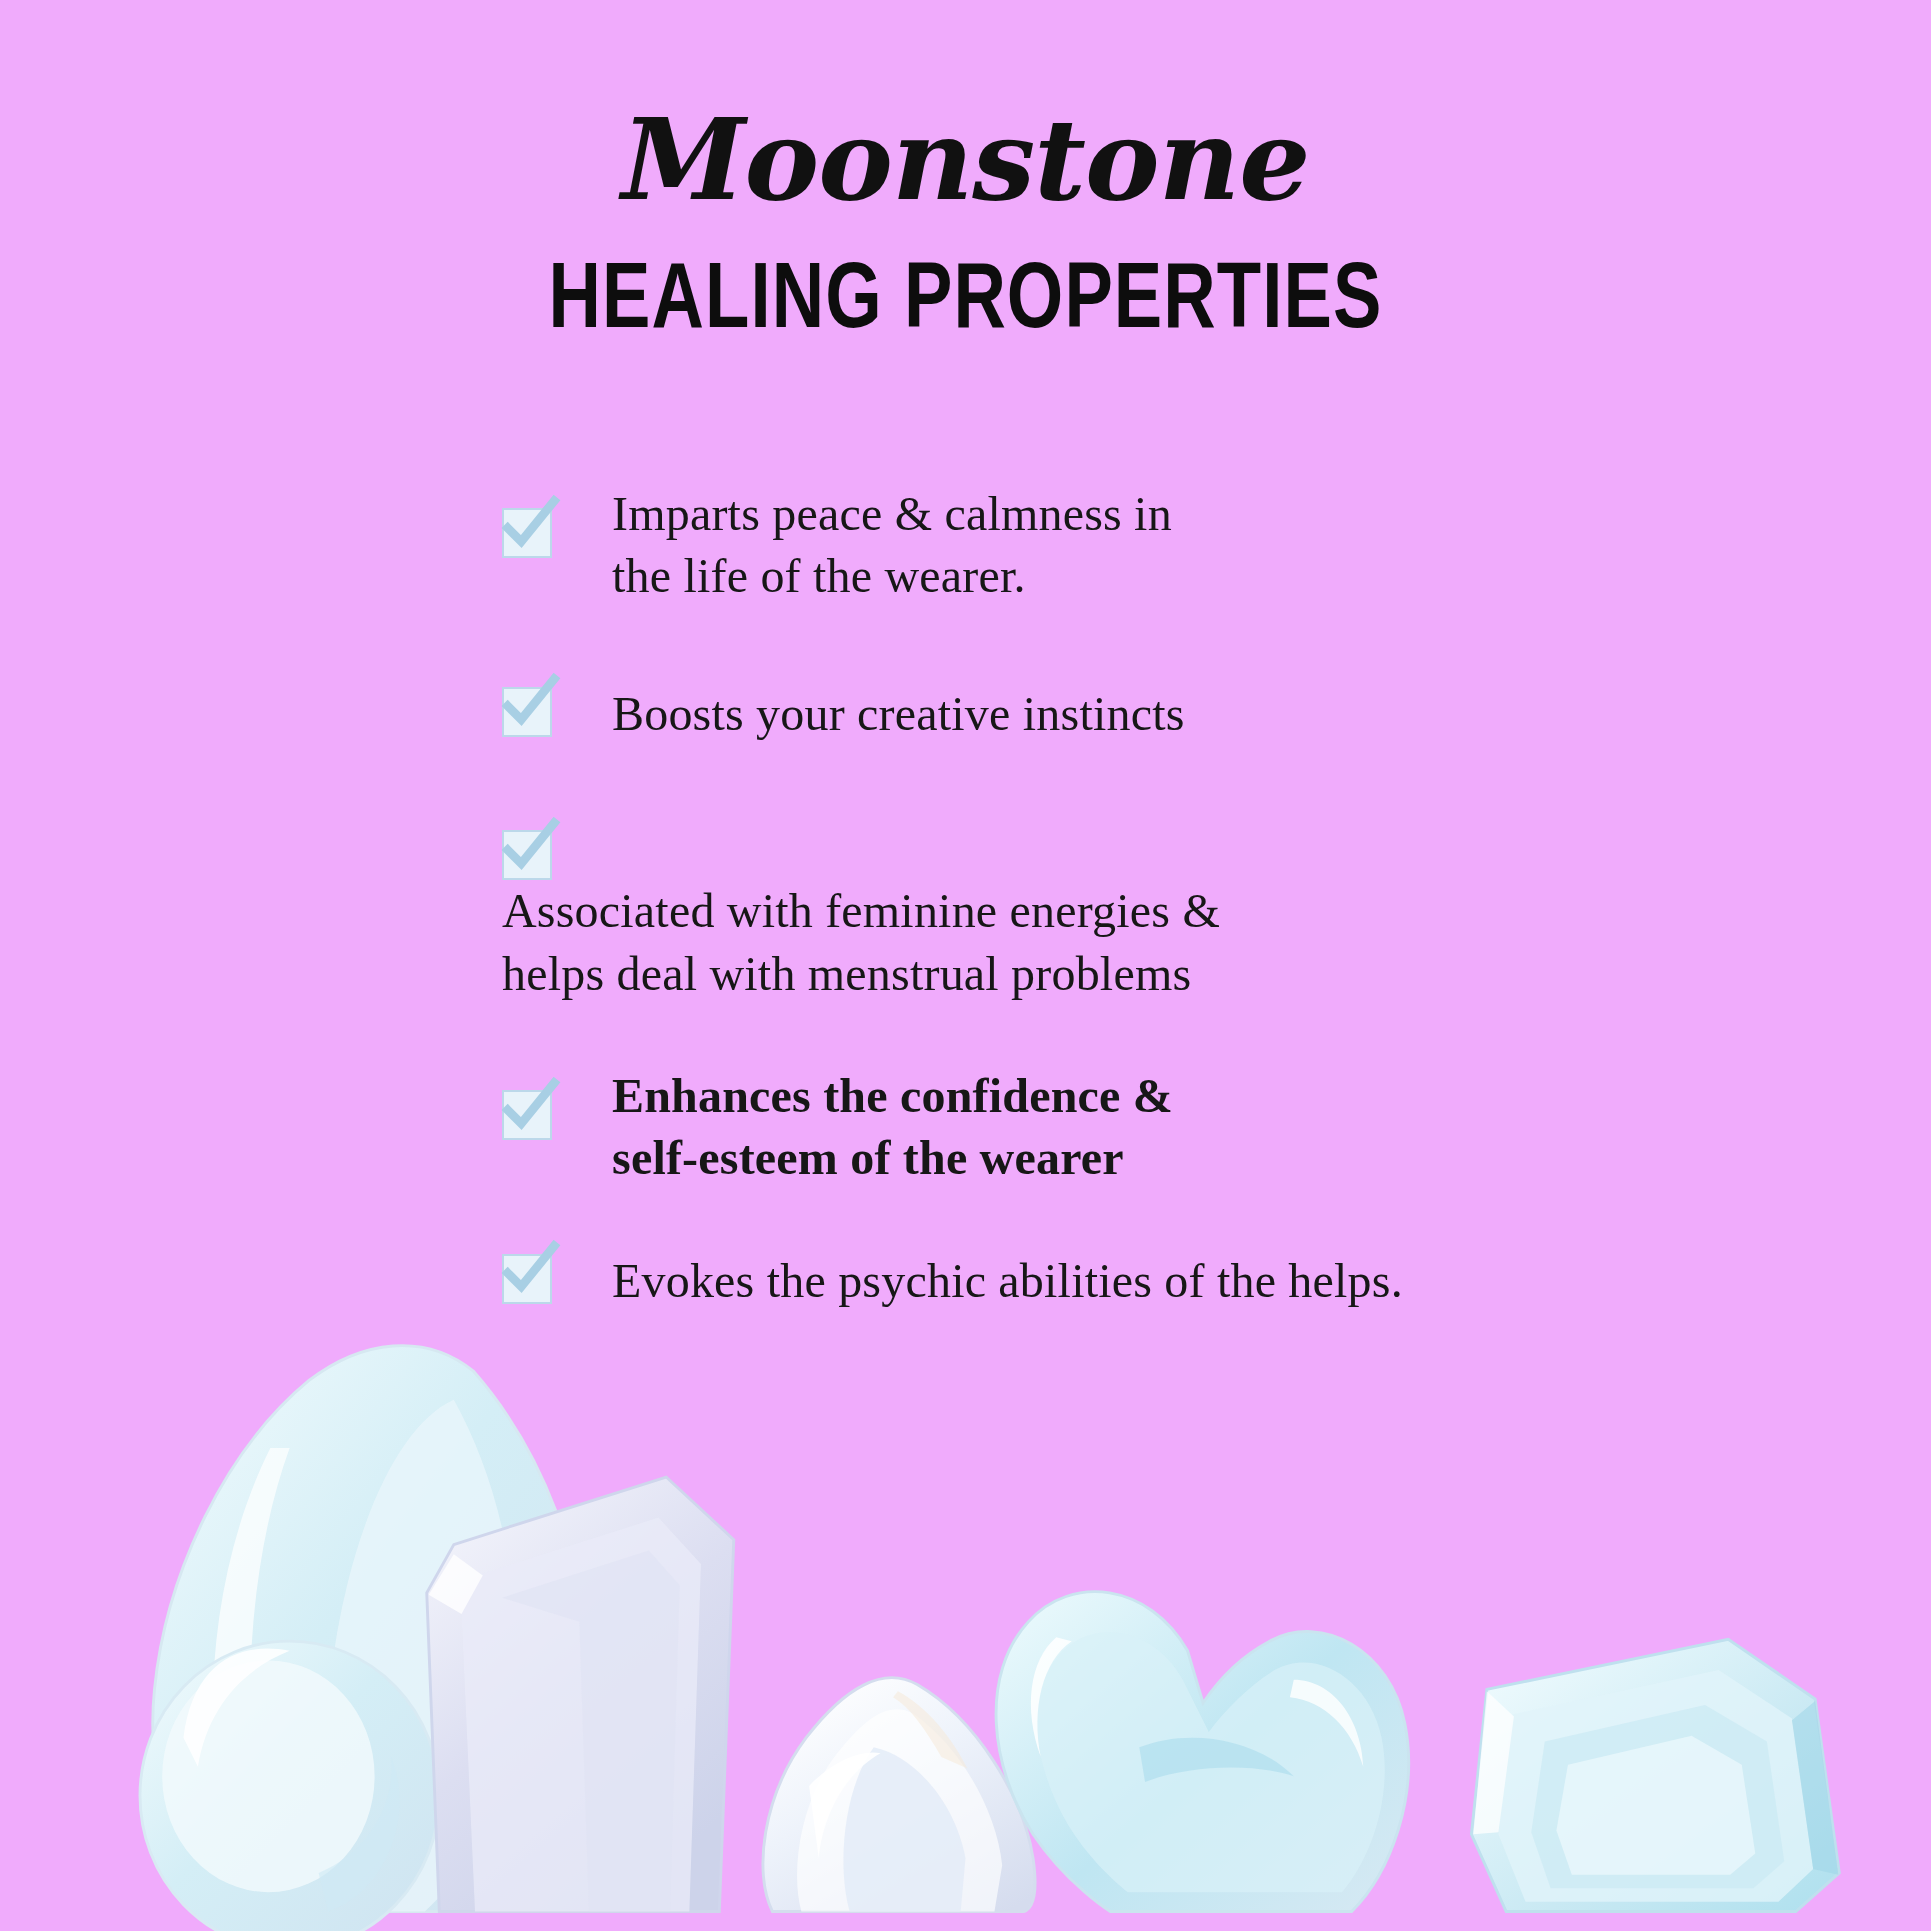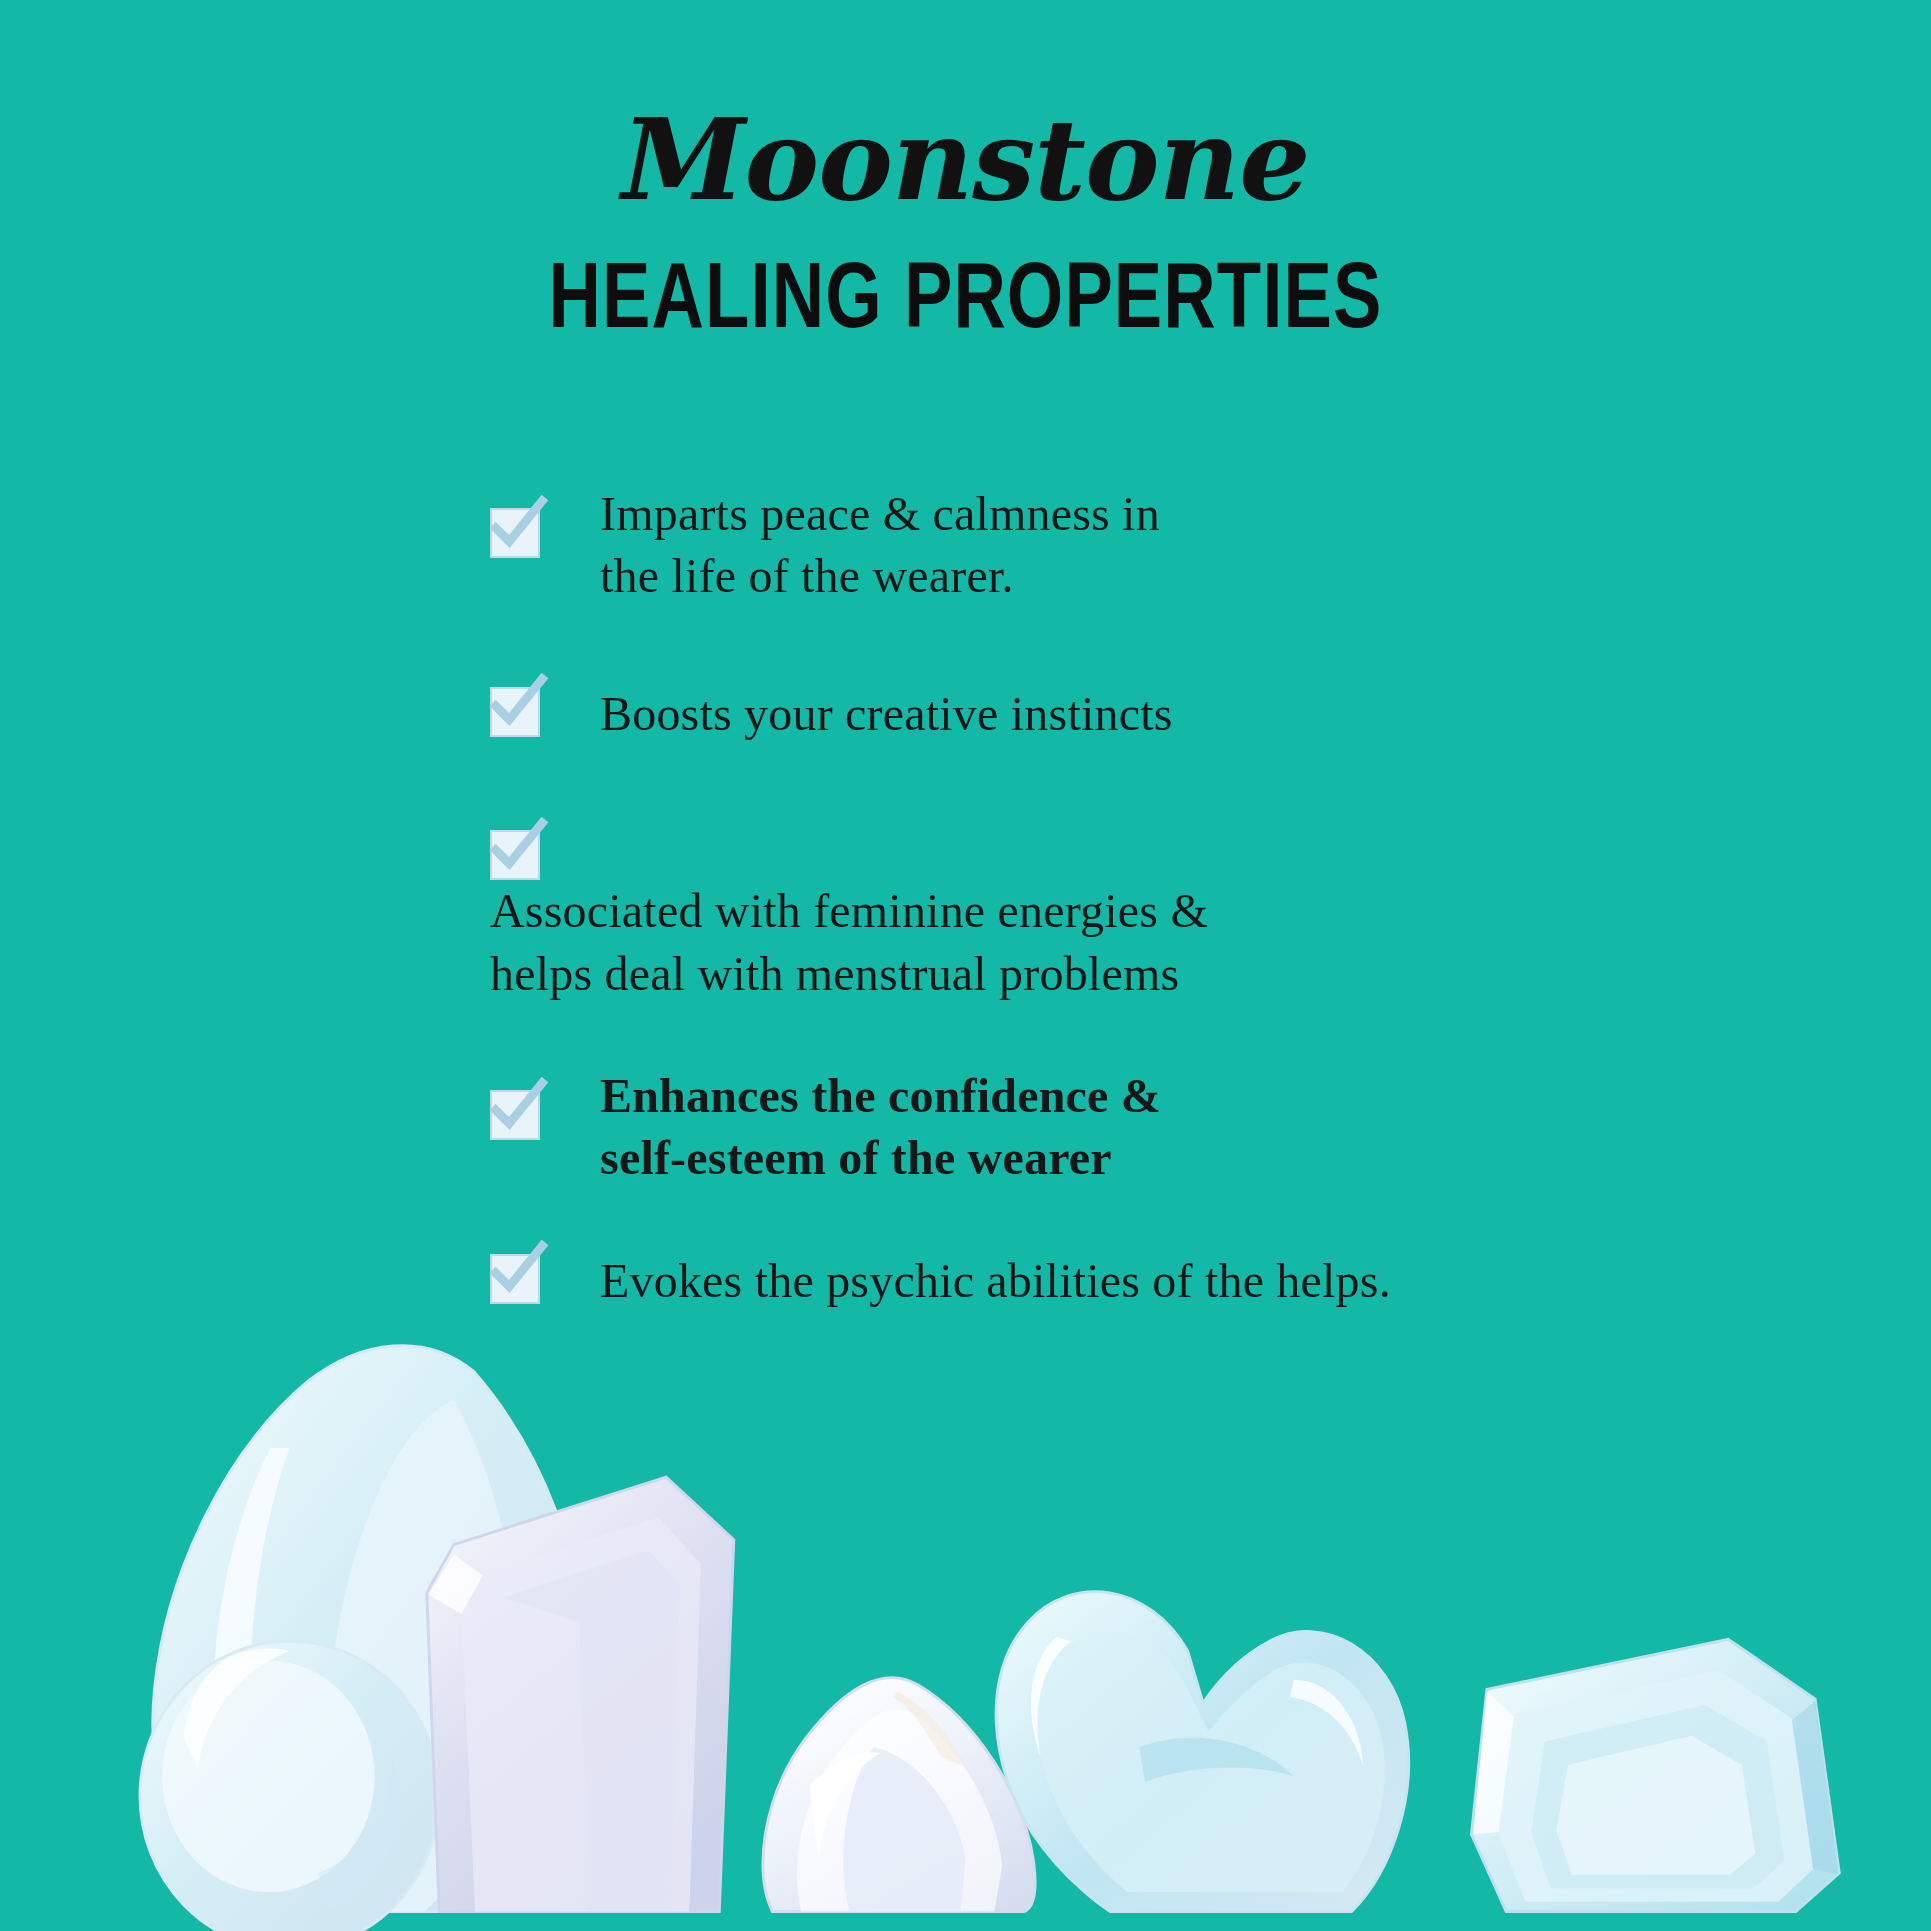--- a/index.html
+++ b/index.html
@@ -19,7 +19,7 @@
   .page {
     position: absolute;
     inset: 0;
-    background: #14b8a6;
+    background: #f0abfc;
   }
 
   

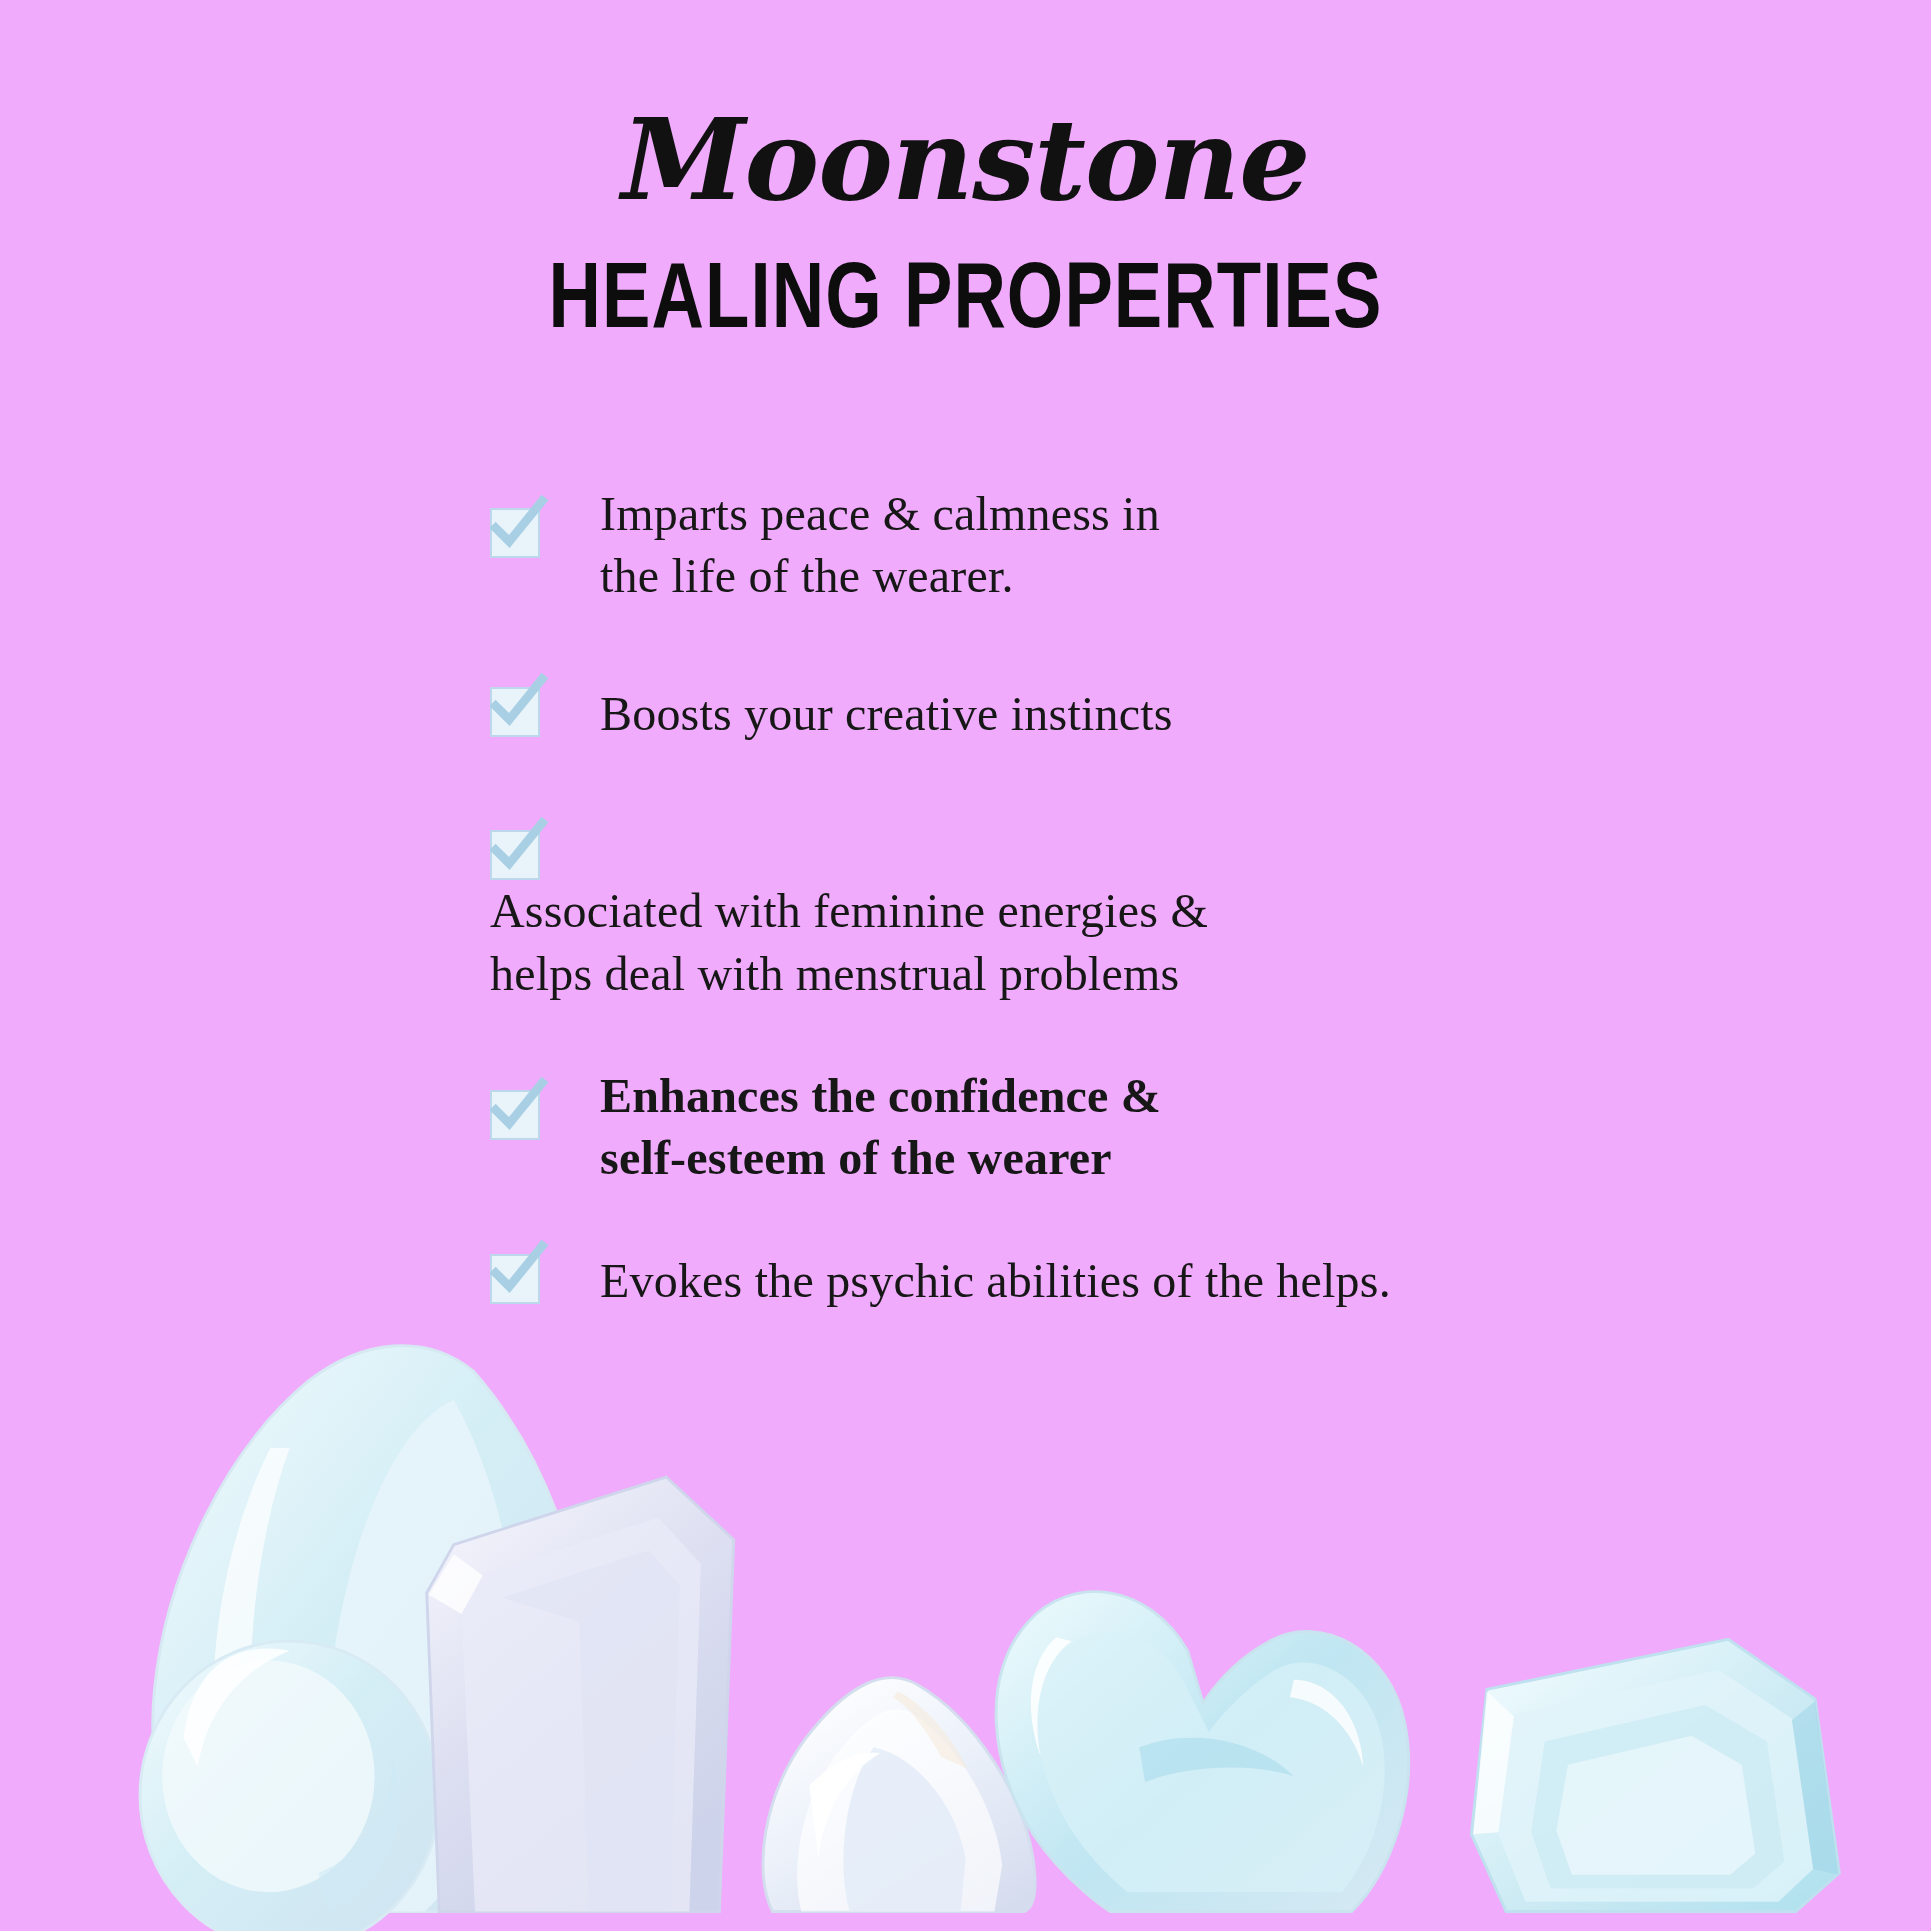--- a/index.html
+++ b/index.html
@@ -57,7 +57,7 @@
   .benefits {
     position: absolute;
     top: 483px;
-    left: 490px;
+    left: 502px;
     width: 1062px;
   }
   .benefit-row {

